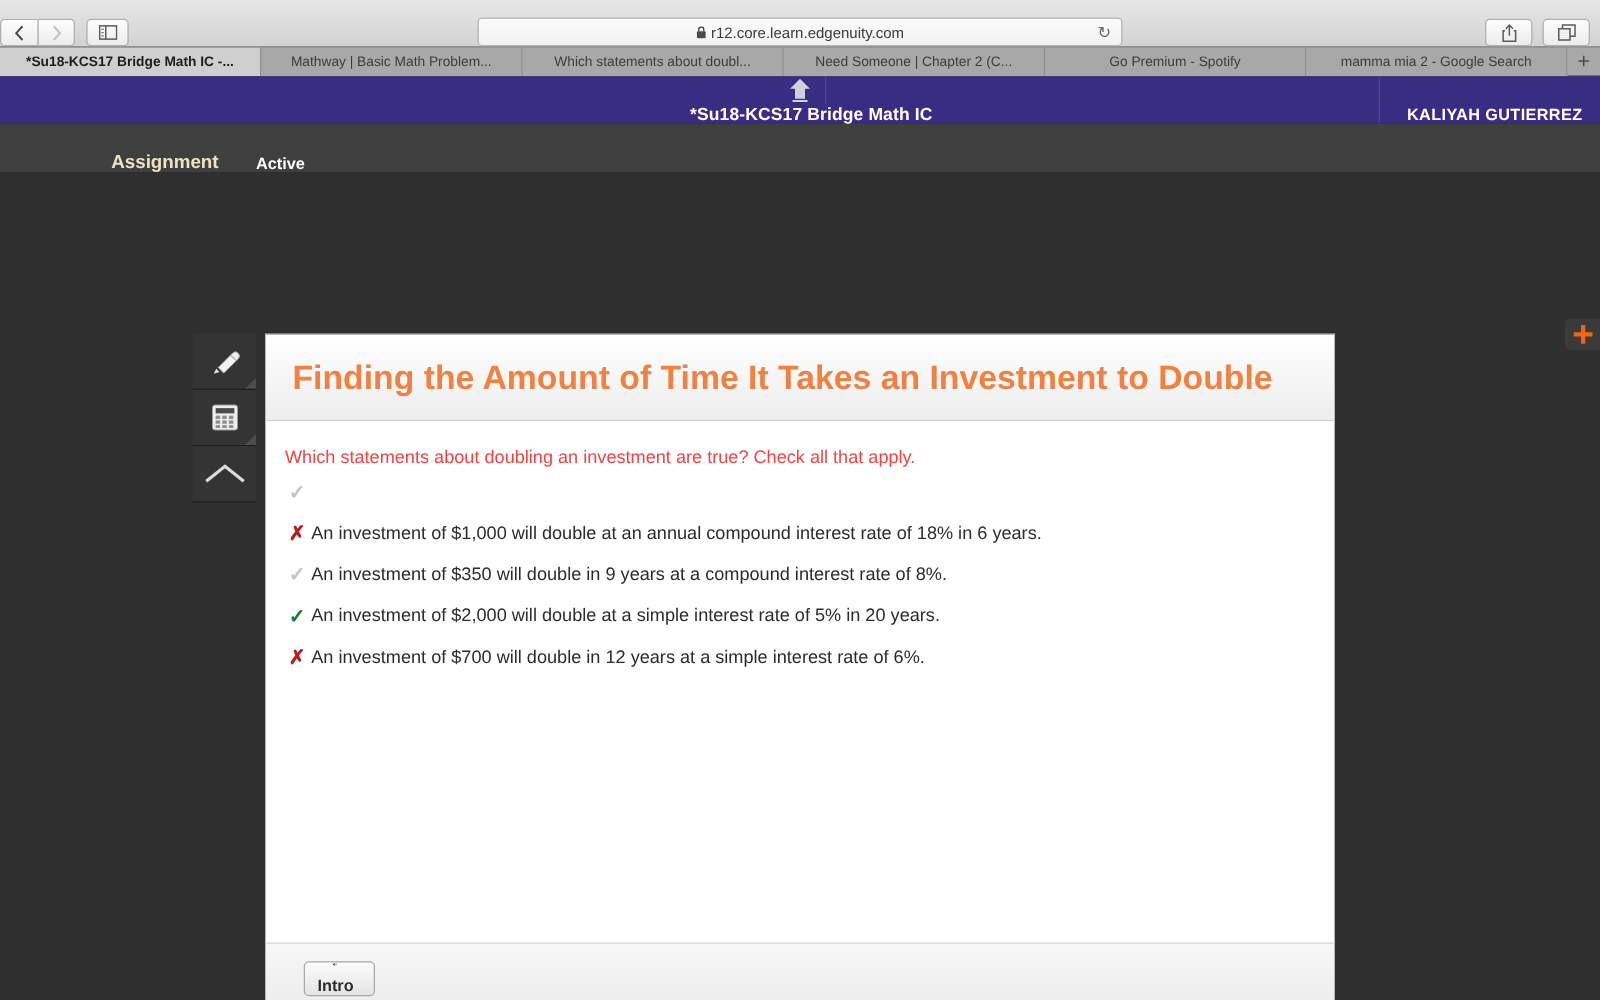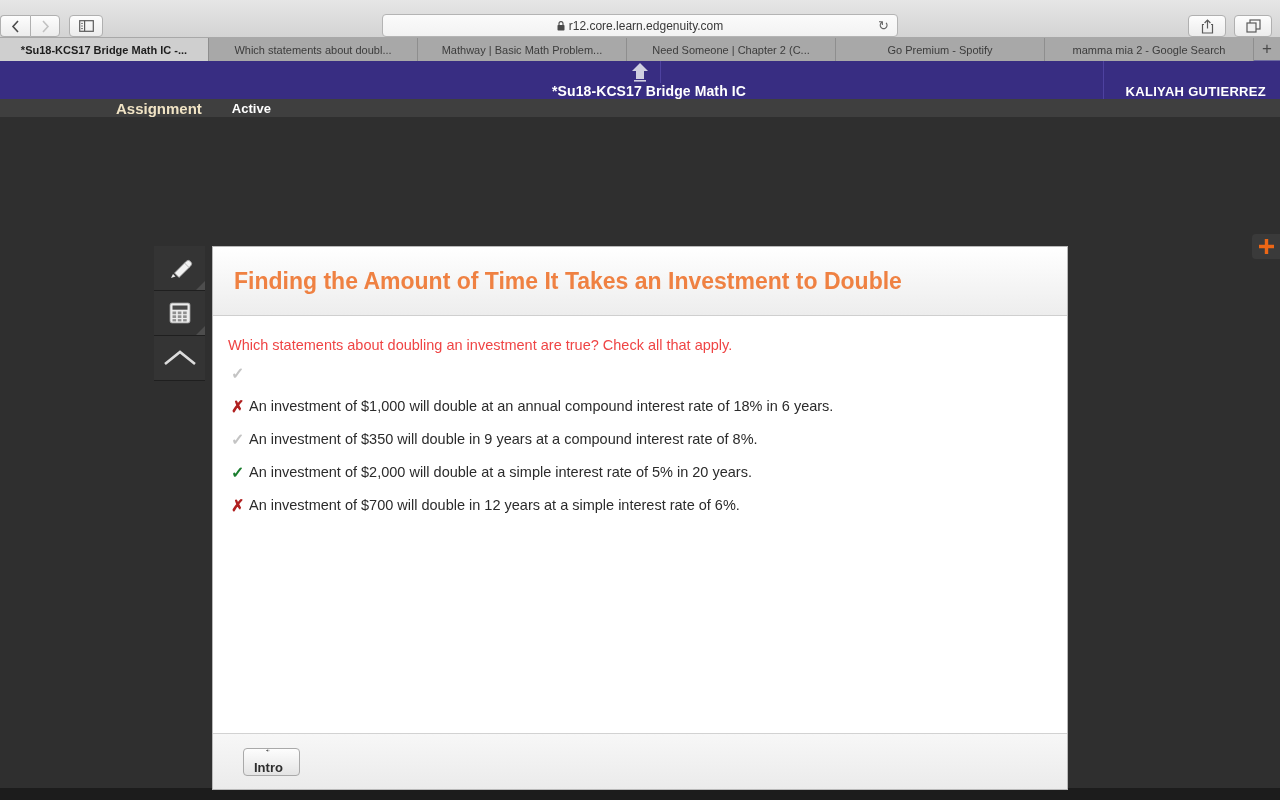--- a/index.html
+++ b/index.html
@@ -204,8 +204,8 @@
 
 <div class="tab-bar">
   <div class="tab active">*Su18-KCS17 Bridge Math IC -...</div>
+  <div class="tab">Mathway | Basic Math Problem...</div>
   <div class="tab">Which statements about doubl...</div>
-  <div class="tab">Mathway | Basic Math Problem...</div>
   <div class="tab">Need Someone | Chapter 2 (C...</div>
   <div class="tab">Go Premium - Spotify</div>
   <div class="tab">mamma mia 2 - Google Search</div>

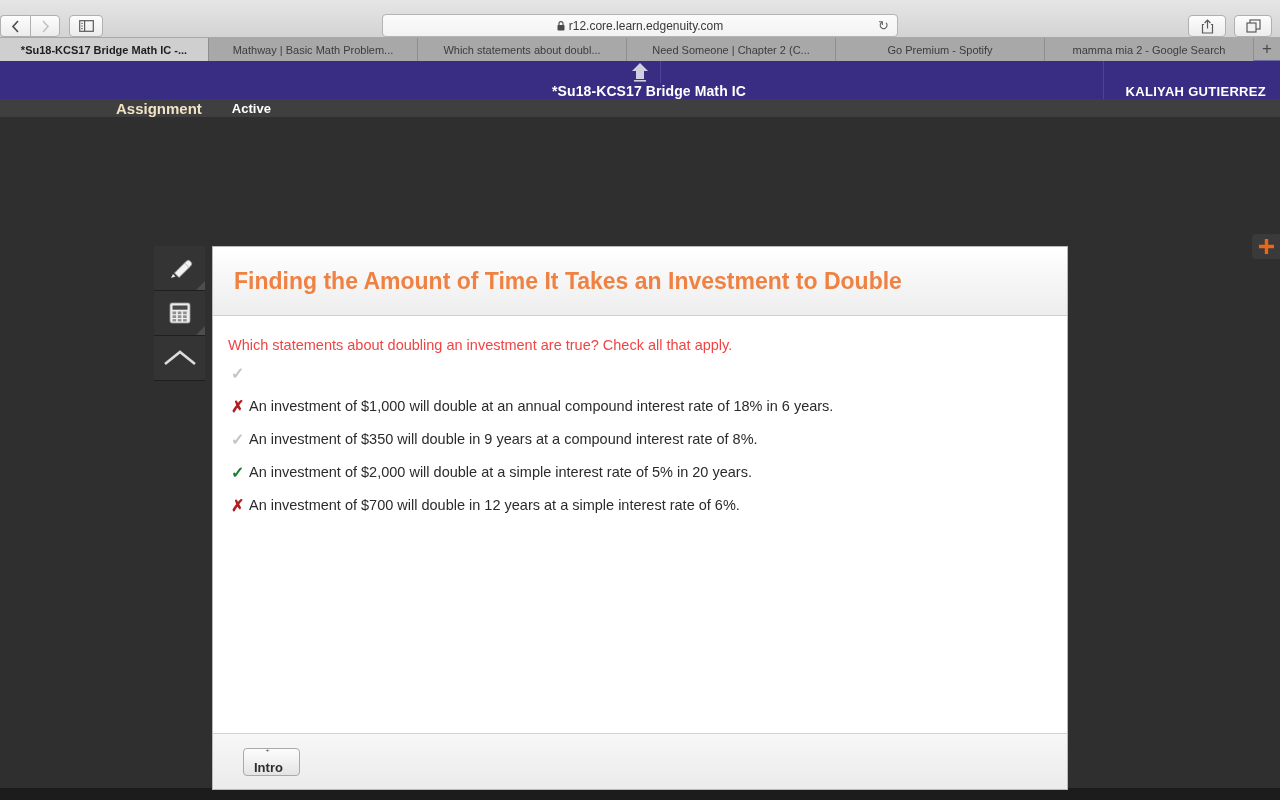--- a/index.html
+++ b/index.html
@@ -81,8 +81,8 @@
 
   
   .sub-header {
-    height: 18px; width: 1280px; background: #3f3f3f;
-    display: flex; align-items: center; padding-left: 116px;
+    height: 39px; width: 1280px; background: #3f3f3f;
+    display: flex; align-items: flex-end; padding-left: 89px;
   }
   .sub-assignment { color: #f0e3c4; font-size: 15px; font-weight: bold; }
   .sub-active { color: #ffffff; font-size: 13px; font-weight: bold; margin-left: 30px; }

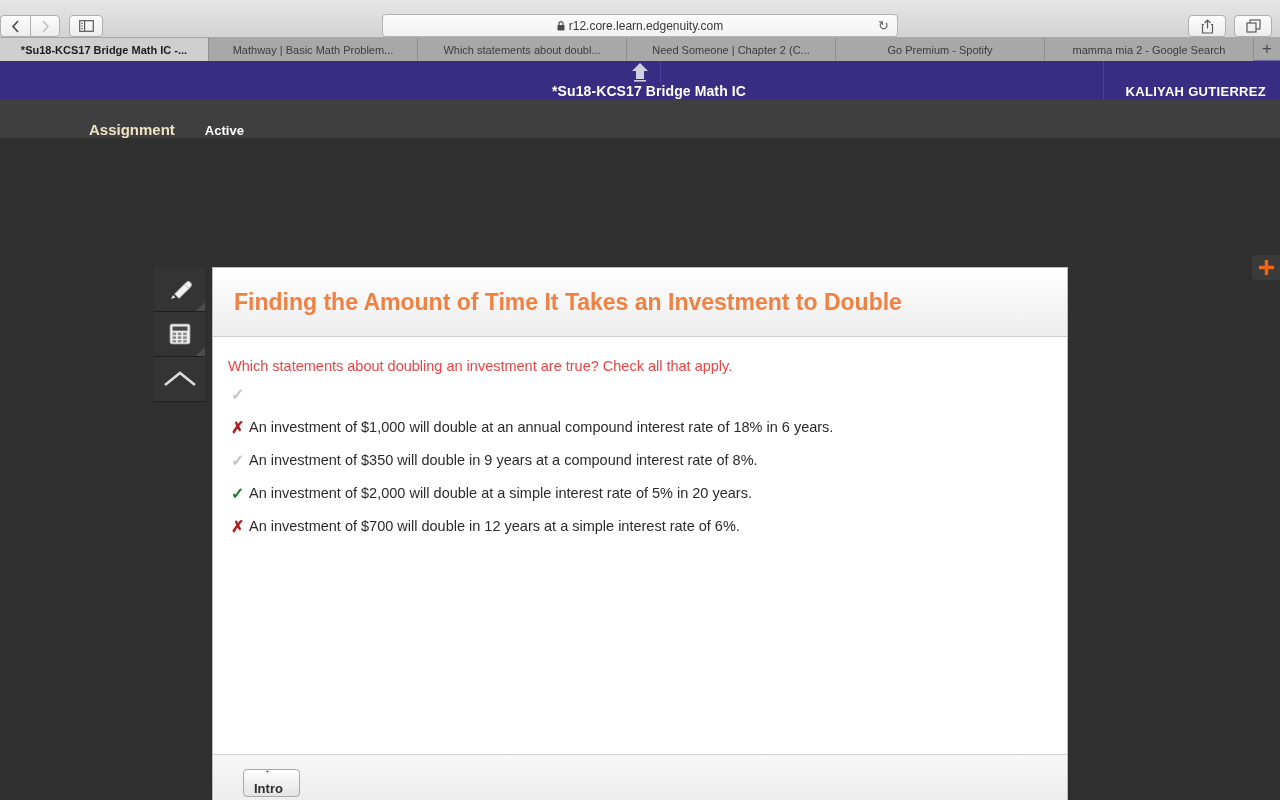--- a/index.html
+++ b/index.html
@@ -116,7 +116,7 @@
     border-bottom: 1px solid #cfcfcf;
     display: flex; align-items: center; padding-left: 21px;
   }
-  .card-title { color: #ef8142; font-size: 23px; font-weight: bold; }
+  .card-title { color: #ef8142; font-size: 27px; font-weight: bold; }
   .card-body { flex: 1; padding: 21px 0 0 15px; background: #fff; }
   .question { font-size: 14.5px; color: #ef4444; margin-bottom: 11px; }
   .option-row { display: flex; align-items: flex-start; margin-bottom: 14px; }

